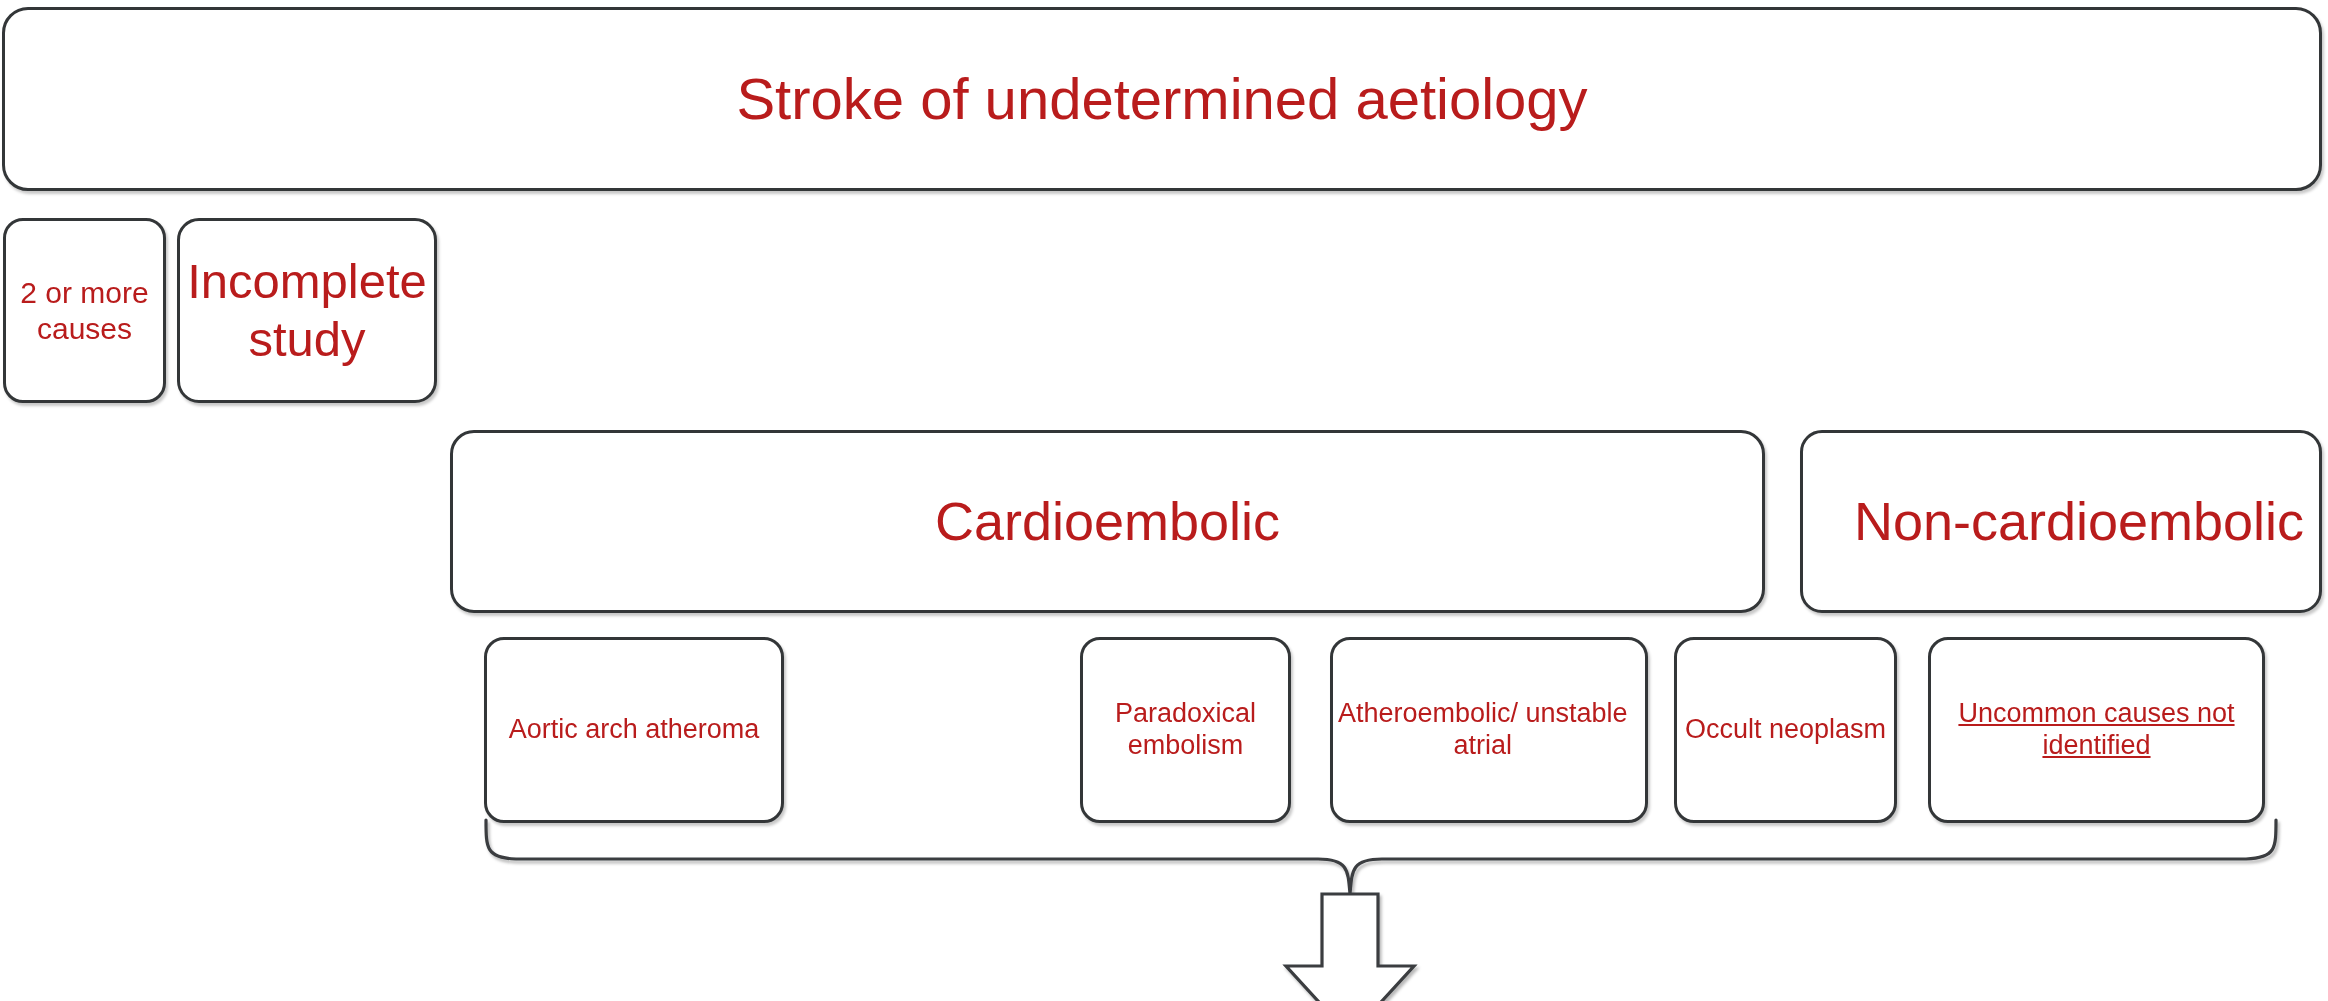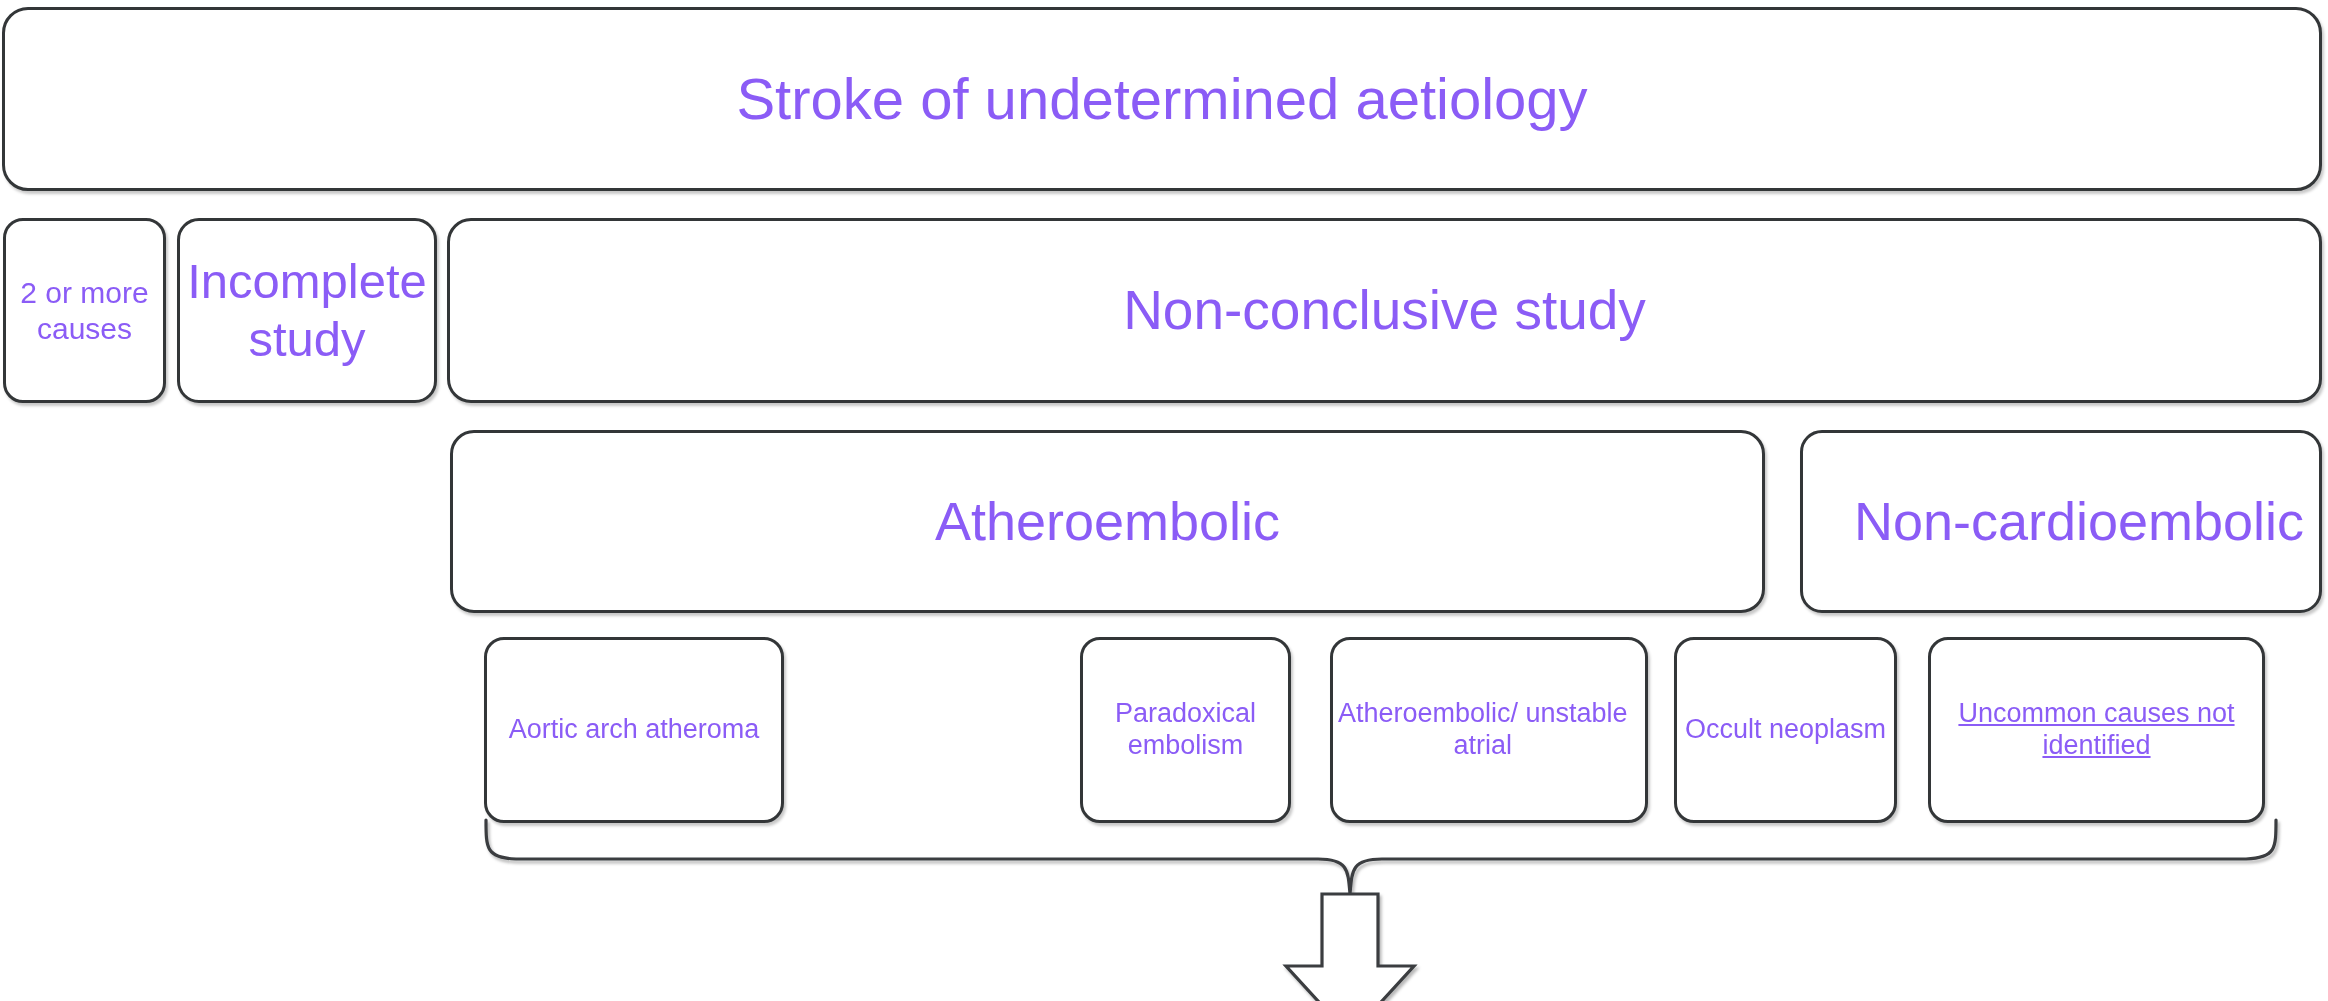--- a/index.html
+++ b/index.html
@@ -29,7 +29,7 @@
     justify-content: center;
     text-align: center;
     line-height: 1.18;
-    color: #8b5cf6;
+    color: #b91c1c;
     box-shadow: 2px 3px 3px rgba(0,0,0,0.22);
     white-space: nowrap;
   }

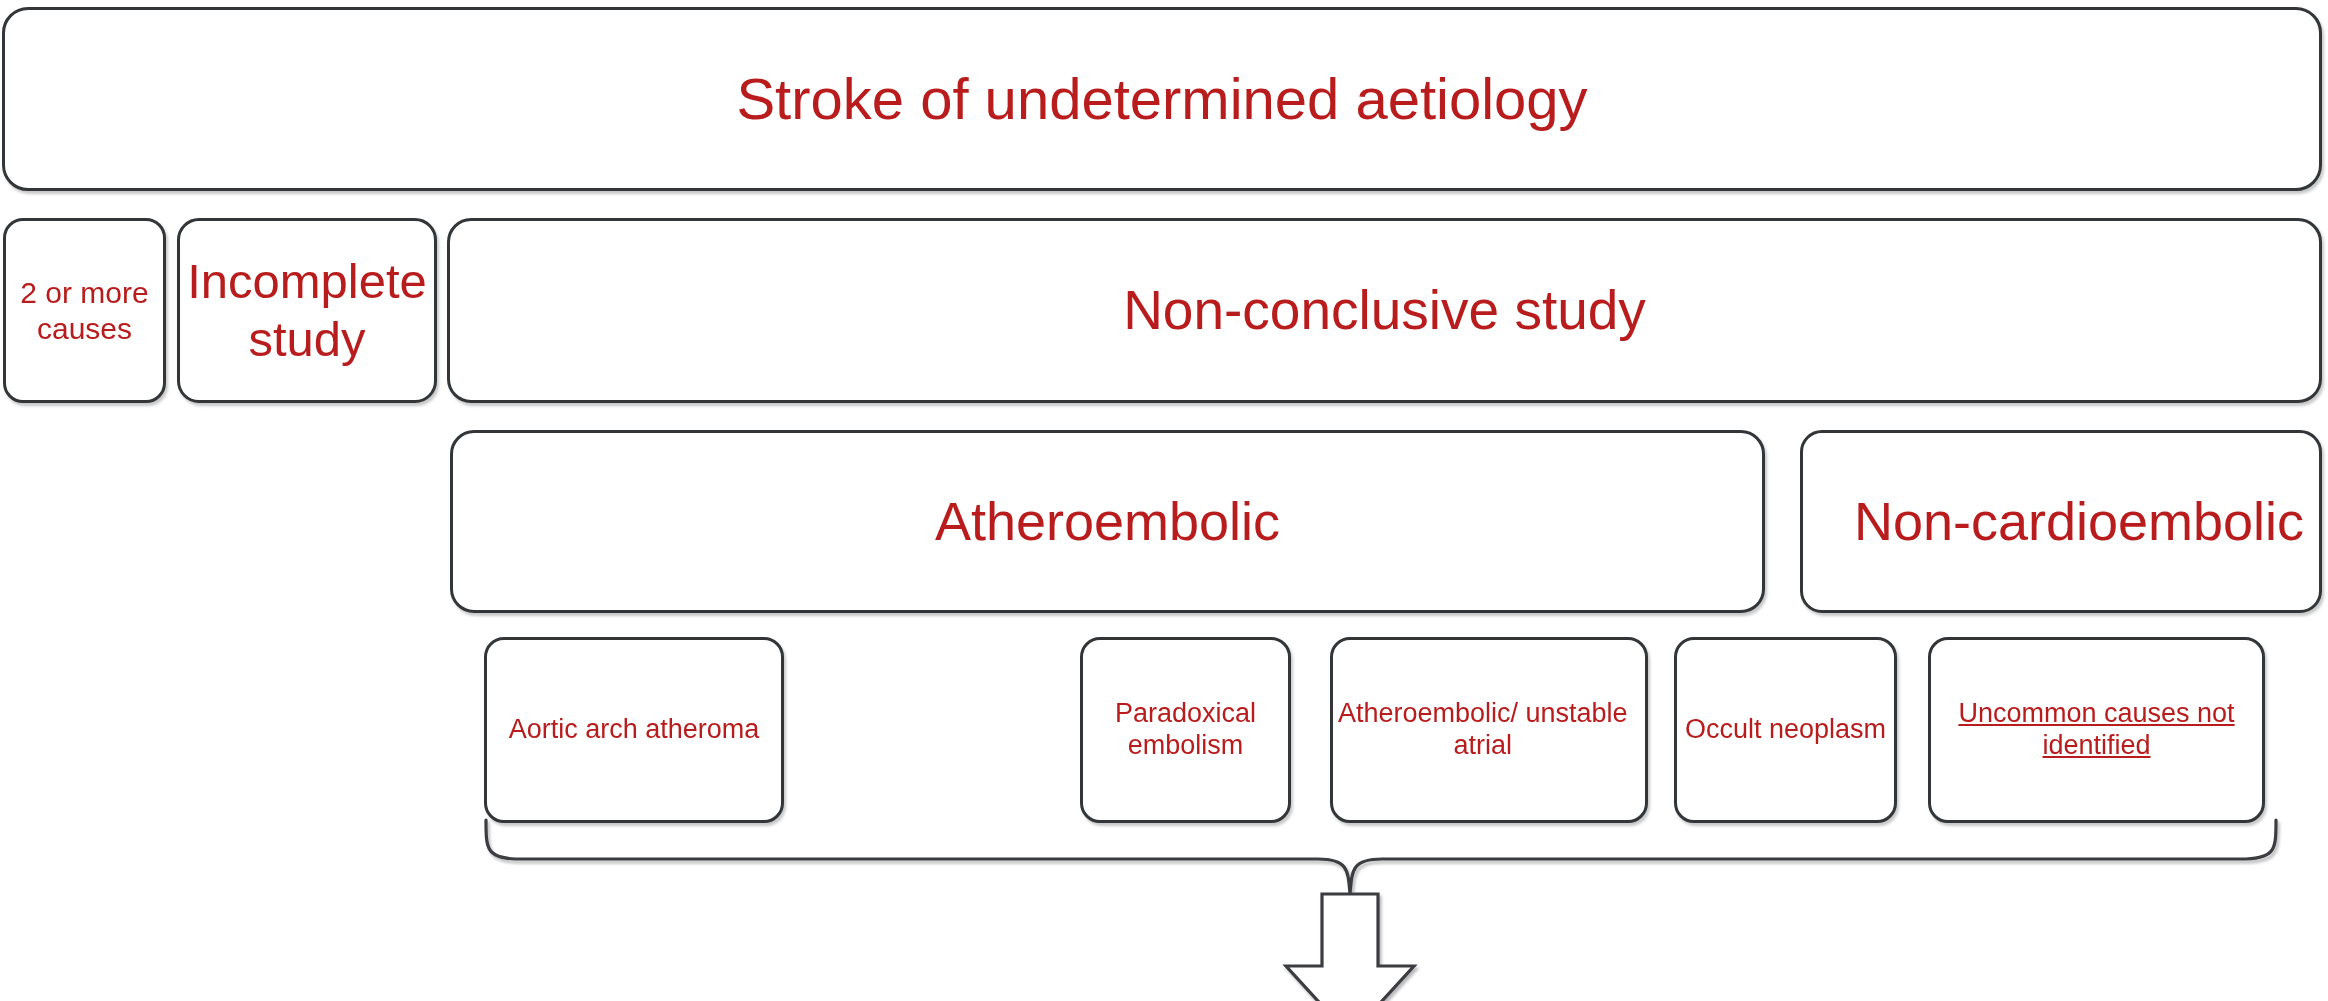--- a/index.html
+++ b/index.html
@@ -121,9 +121,6 @@
   <div class="node" id="n-incomplete">
     <span class="lbl">Incomplete study</span>
   </div>
-  <div class="node" id="n-nonconclusive">
-    <span class="lbl">Non-conclusive study</span>
-  </div>
 
   <div class="node" id="n-cardio">
     <span class="lbl">Atheroembolic</span>

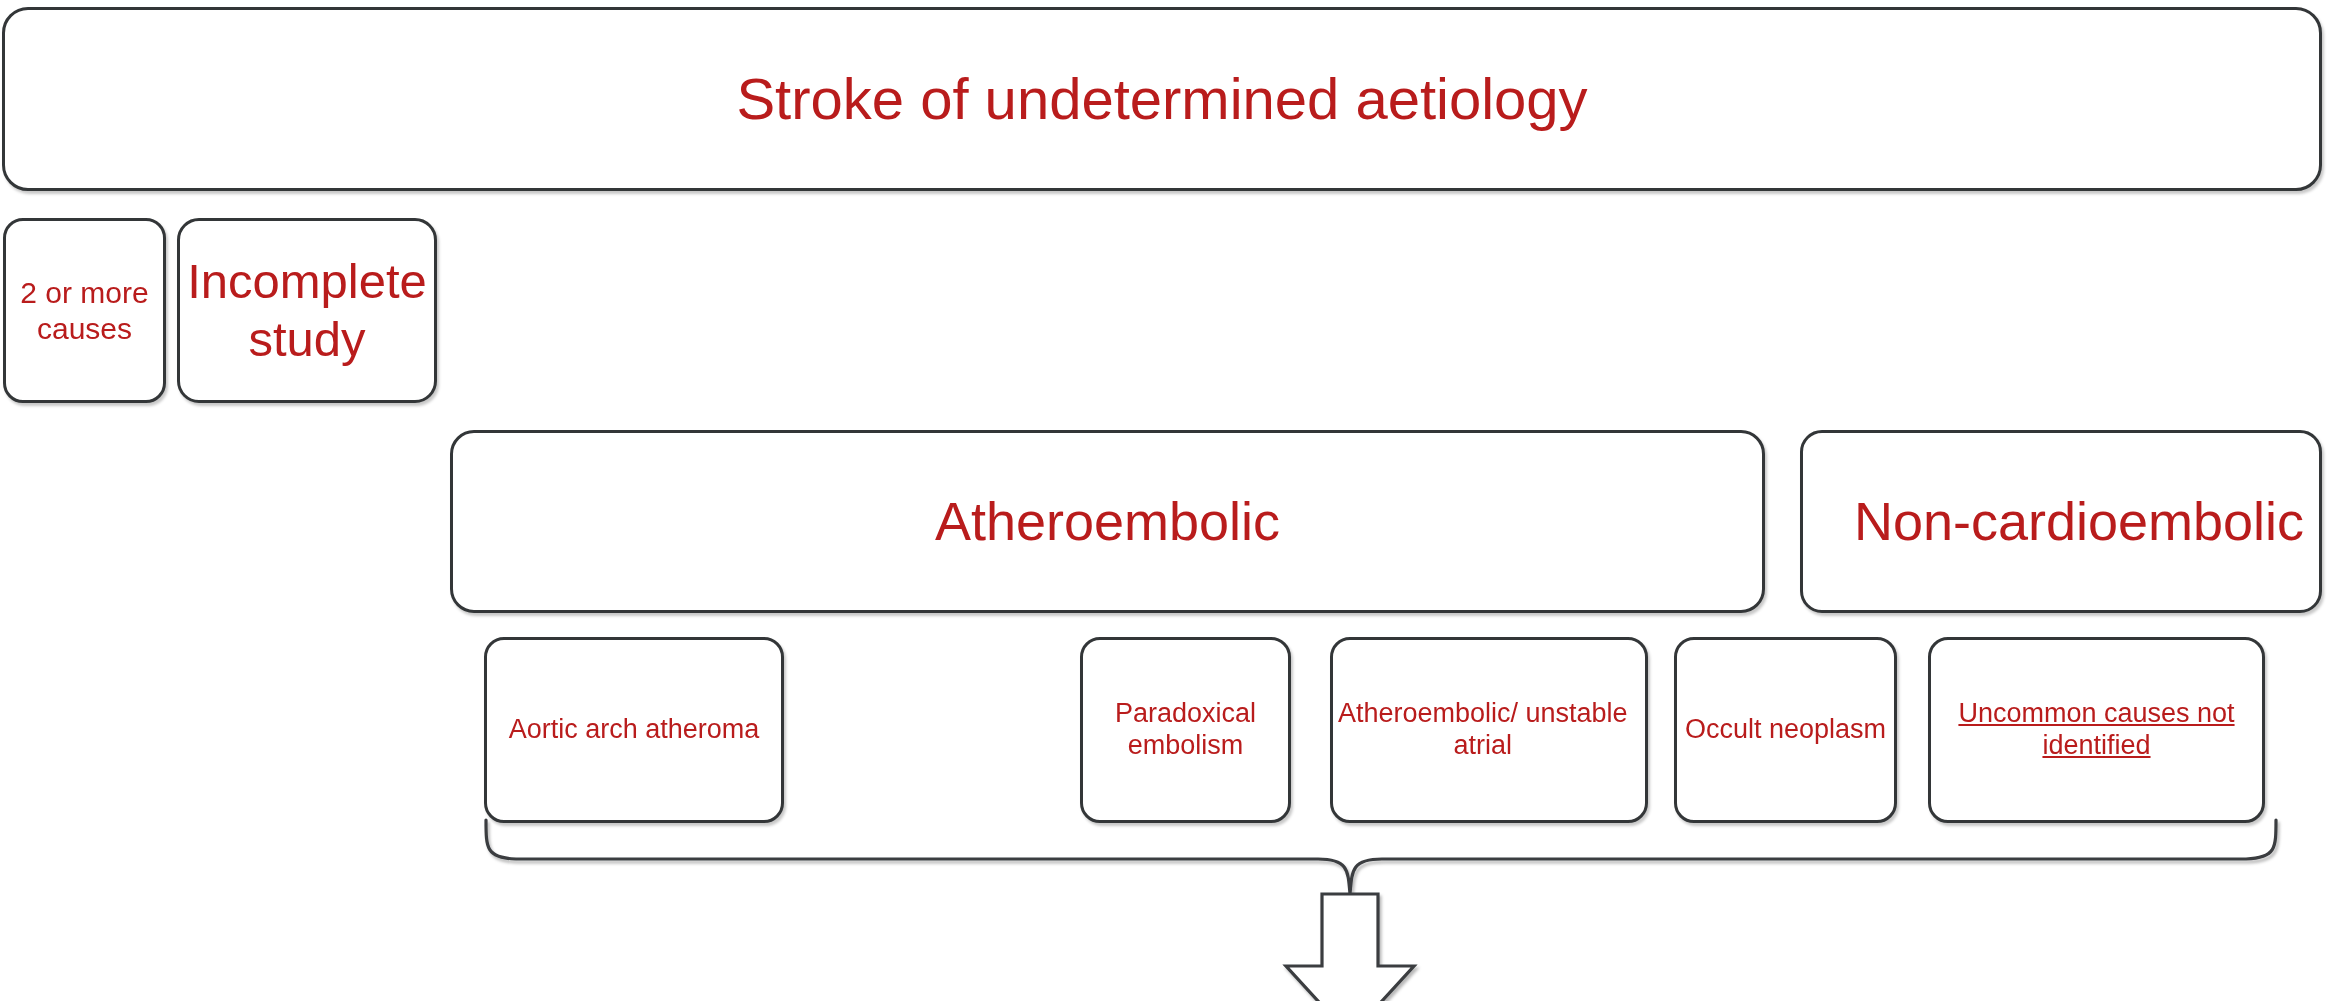--- a/index.html
+++ b/index.html
@@ -123,7 +123,7 @@
   </div>
 
   <div class="node" id="n-cardio">
-    <span class="lbl">Atheroembolic</span>
+    <span class="lbl">Cardioembolic</span>
   </div>
   <div class="node" id="n-noncardio">
     <span class="lbl">Non-cardioembolic</span>

